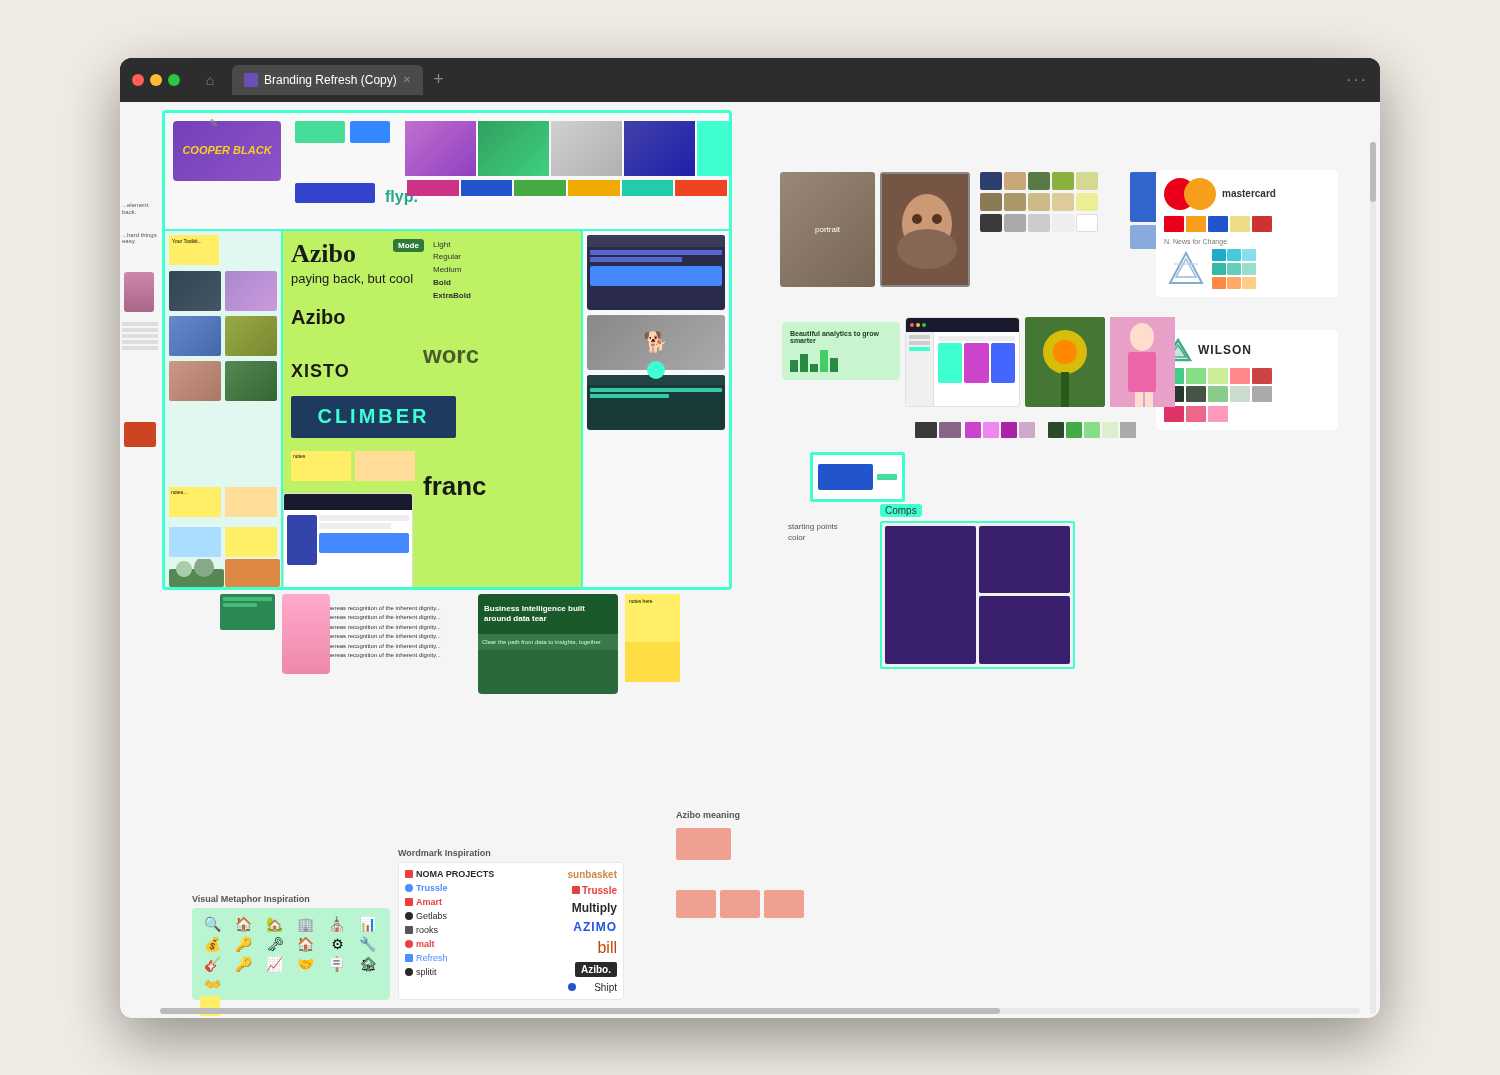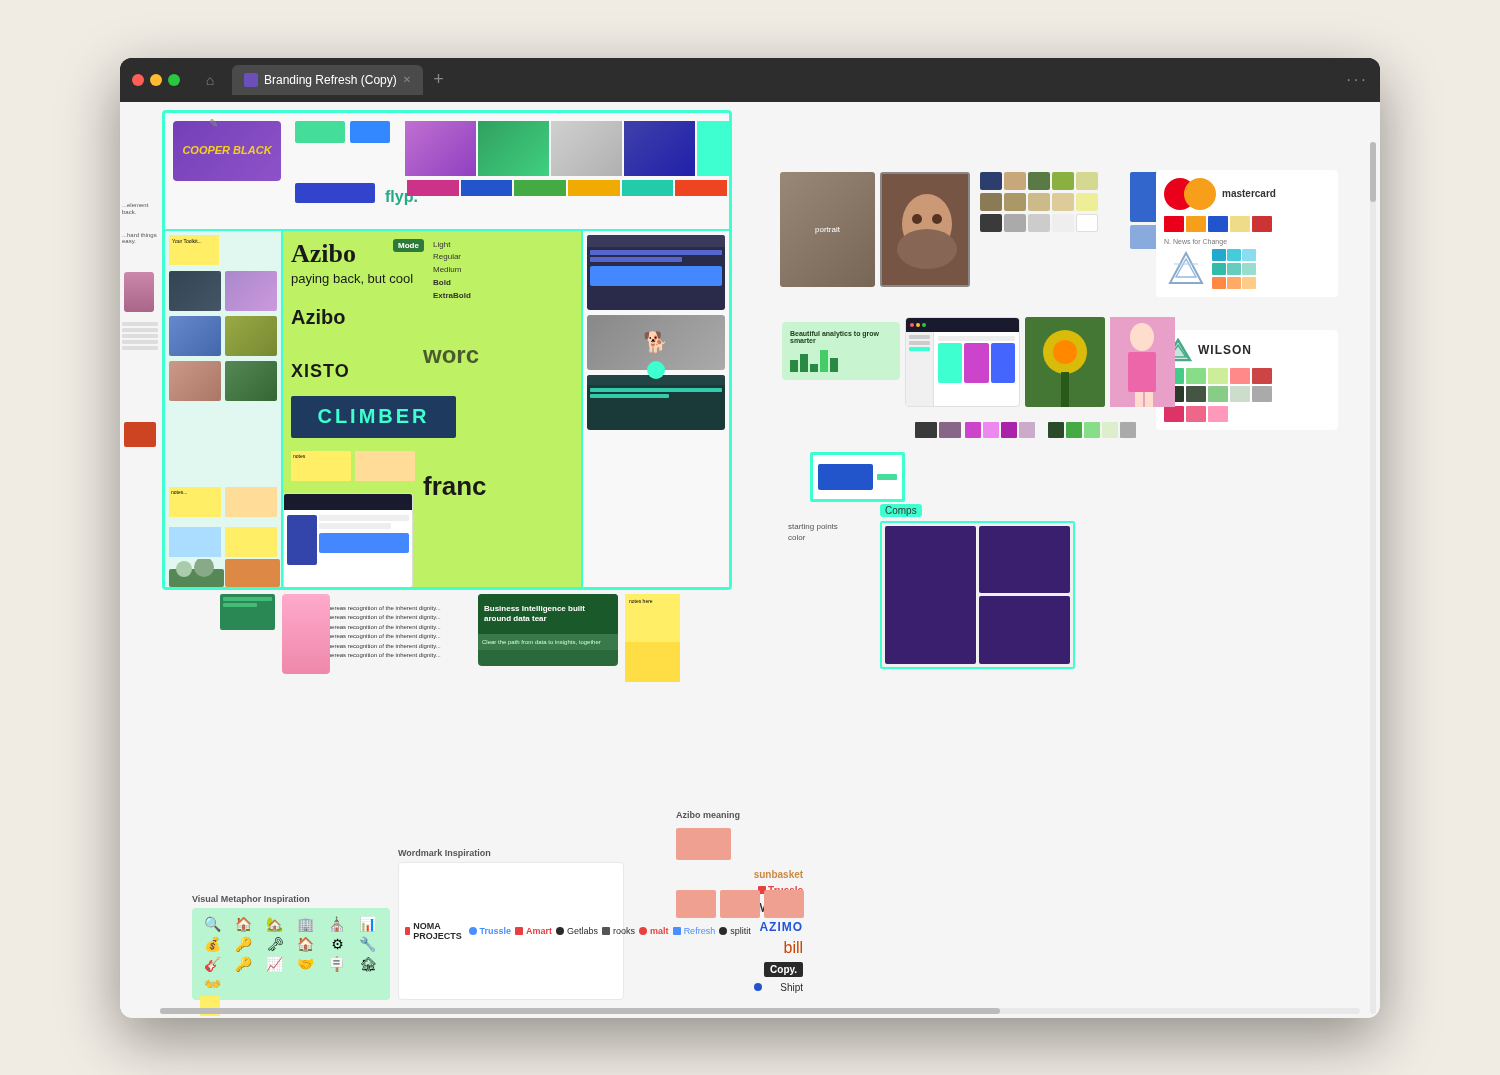--- a/index.html
+++ b/index.html
@@ -332,7 +332,7 @@
         </div>
       </div>
 
-      <div style="position:absolute;top:492px;left:358px;width:140px;height:72px;background:#2a6a3a;border-radius:4px;overflow:hidden;">
+      <div style="position:absolute;top:492px;left:358px;width:140px;height:100px;background:#2a6a3a;border-radius:4px;overflow:hidden;">
         <div style="background:#1a5a2a;height:40px;display:flex;align-items:center;padding:6px;">
           <span style="color:#fff;font-size:8px;font-weight:700;line-height:1.2;">Business Intelligence built around data tear</span>
         </div>

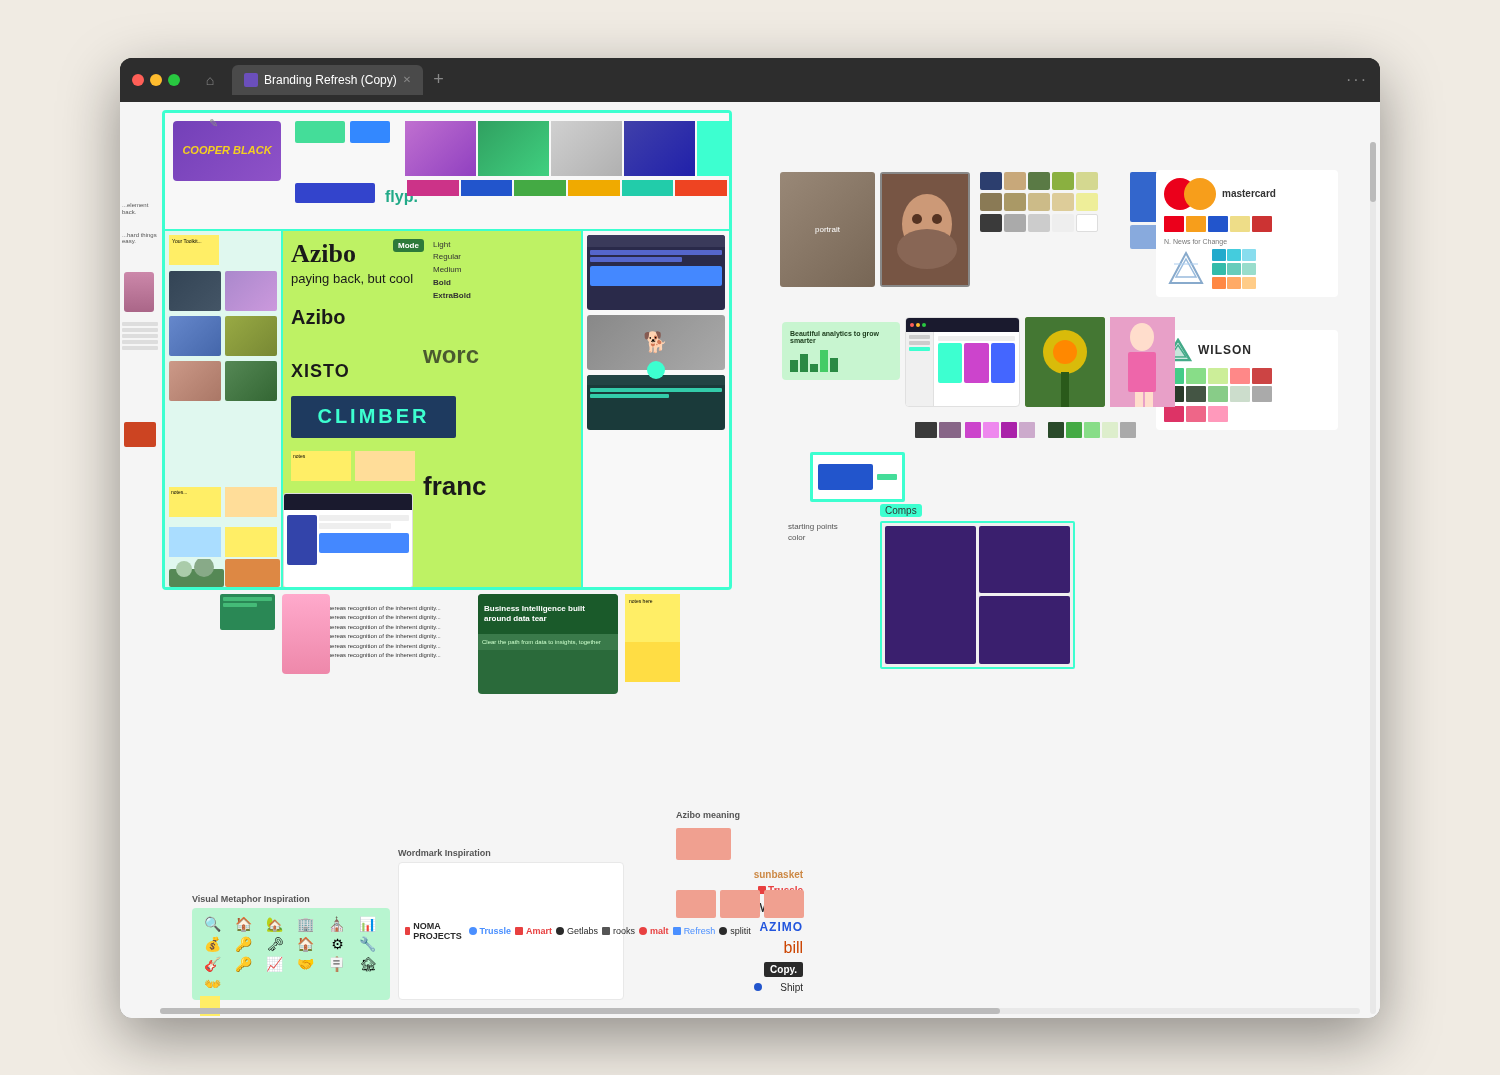--- a/index.html
+++ b/index.html
@@ -604,7 +604,7 @@
         <div style="background:#fff;border-radius:4px;padding:6px;border:1px solid #e8e8e8;">
           <div style="display:grid;grid-template-columns:1fr 1fr;gap:3px;">
 
-            <div style="display:flex;flex-direction:row;gap:4px;">
+            <div style="display:flex;flex-direction:column;gap:4px;">
               <div style="display:flex;align-items:center;gap:3px;font-size:9px;font-weight:700;">
                 <div style="width:8px;height:8px;background:#e84040;border-radius:1px;"></div>
                 <span style="color:#2a2a2a;">NOMA PROJECTS</span>

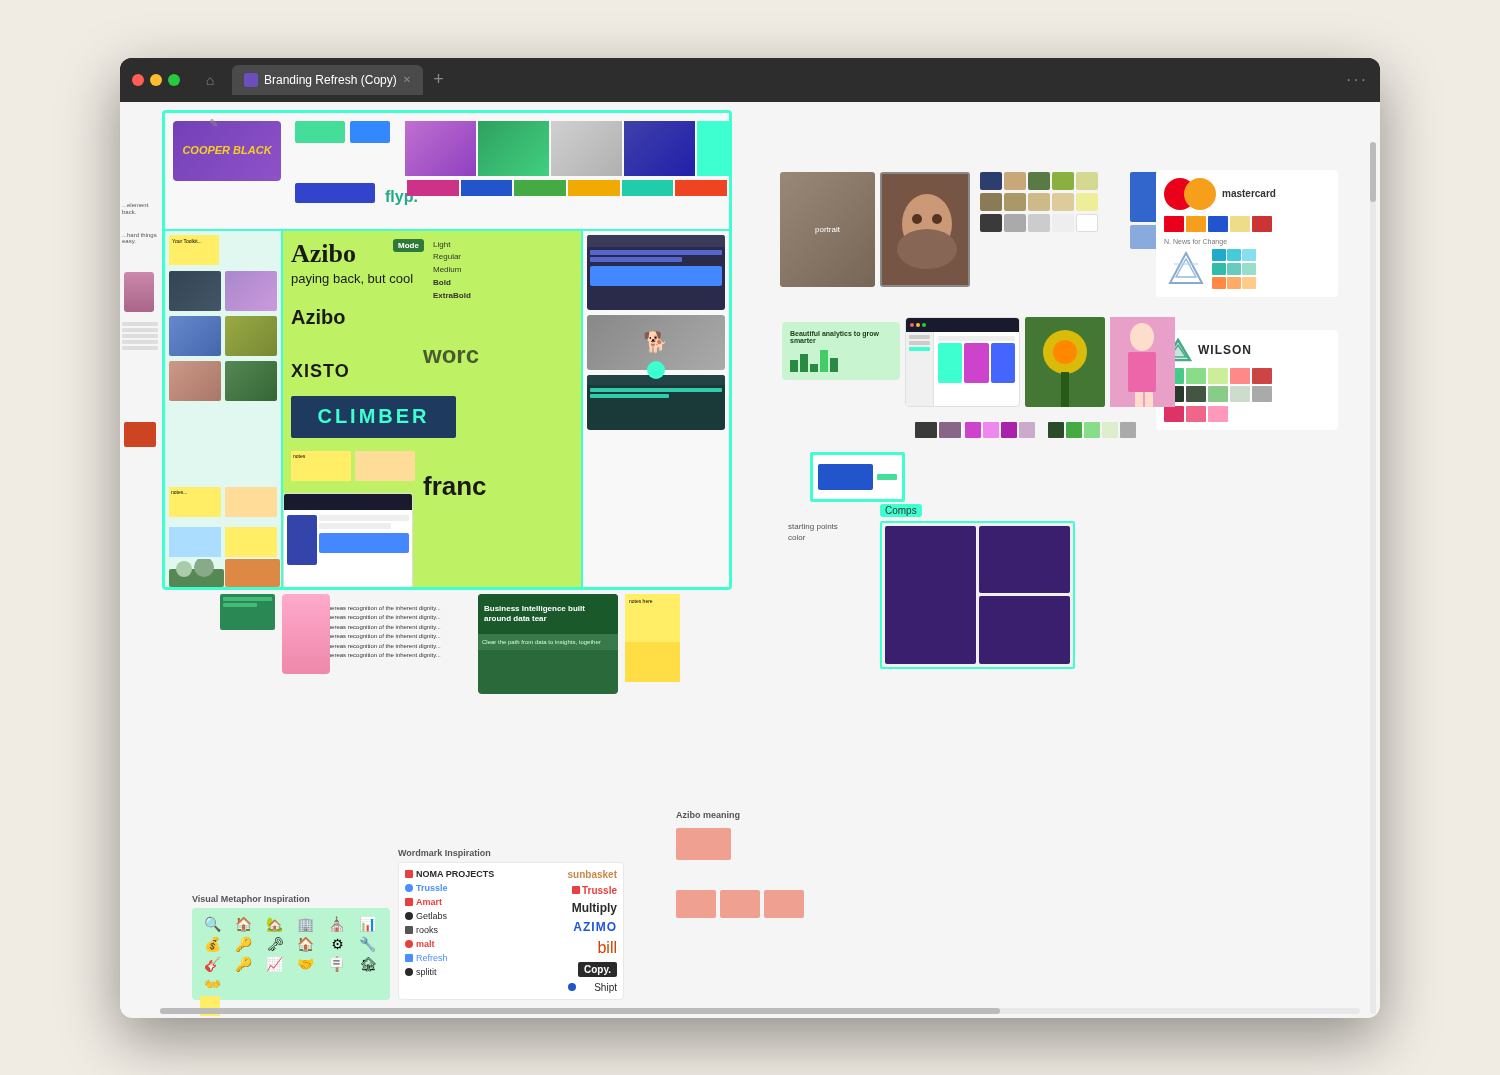--- a/index.html
+++ b/index.html
@@ -648,7 +648,7 @@
               <span style="font-size:12px;font-weight:800;color:#2a2a2a;">Multiply</span>
               <span style="font-size:12px;font-weight:800;color:#2255dd;letter-spacing:1px;">AZIMO</span>
               <span style="font-size:16px;font-weight:300;color:#cc4400;">bill</span>
-              <div style="background:#2a2a2a;color:#fff;font-size:10px;font-weight:700;padding:2px 6px;border-radius:2px;">Copy.</div>
+              <div style="background:#2a2a2a;color:#fff;font-size:10px;font-weight:700;padding:2px 6px;border-radius:2px;">Azibo.</div>
               <div style="display:flex;align-items:center;gap:18px;">
                 <div style="width:8px;height:8px;background:#2255cc;border-radius:50%;"></div>
                 <span style="font-size:10px;color:#2a2a2a;">Shipt</span>

